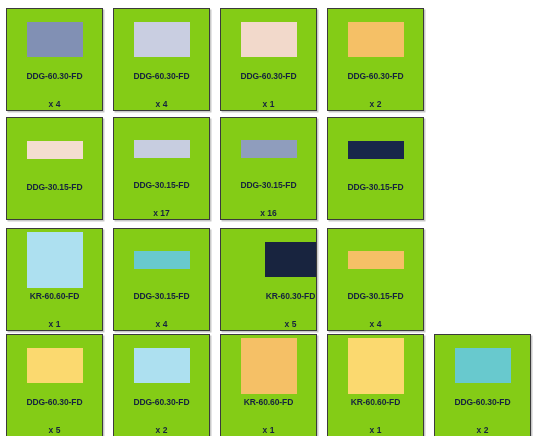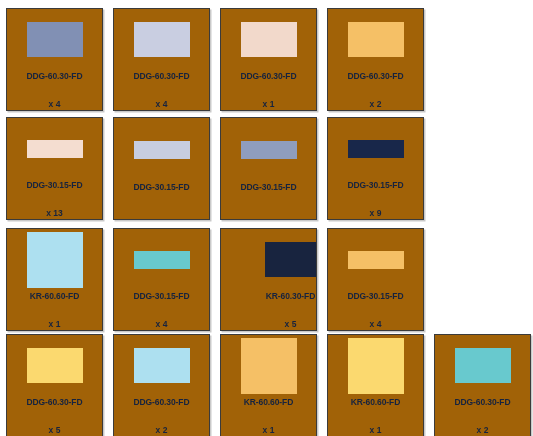--- a/index.html
+++ b/index.html
@@ -24,7 +24,7 @@
     height: 103px;
     box-sizing: border-box;
     border: 1px solid #3b3b3b;
-    background: #a16207;
+    background: #84cc16;
     box-shadow: 1.5px 1.5px 0 0 #c9c9c9;
     display: flex;
     flex-direction: column;

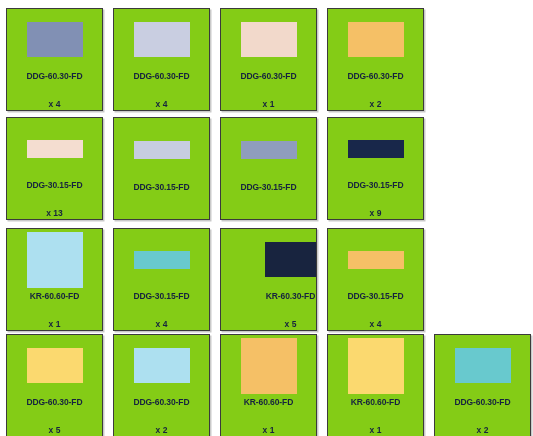--- a/index.html
+++ b/index.html
@@ -110,7 +110,6 @@
       </div>
       <div class="labels">
         <div class="label-code">DDG-30.15-FD</div>
-        <div class="label-qty">x 13</div>
       </div>
     </div>
     <div class="card" style="left: 113px; top: 117px;">

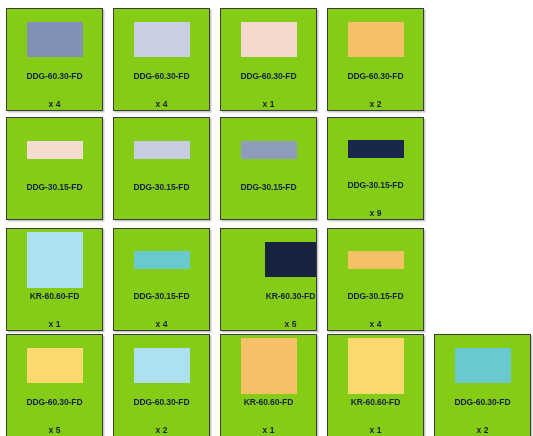--- a/index.html
+++ b/index.html
@@ -118,6 +118,7 @@
       </div>
       <div class="labels">
         <div class="label-code">DDG-30.15-FD</div>
+        <div class="label-qty">x 17</div>
       </div>
     </div>
     <div class="card" style="left: 220px; top: 117px;">

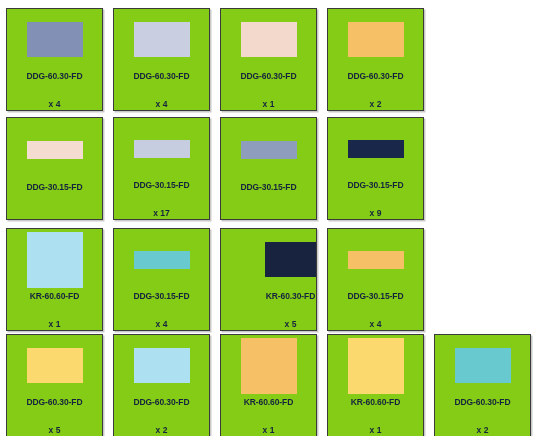--- a/index.html
+++ b/index.html
@@ -127,6 +127,7 @@
       </div>
       <div class="labels">
         <div class="label-code">DDG-30.15-FD</div>
+        <div class="label-qty">x 16</div>
       </div>
     </div>
     <div class="card" style="left: 327px; top: 117px;">

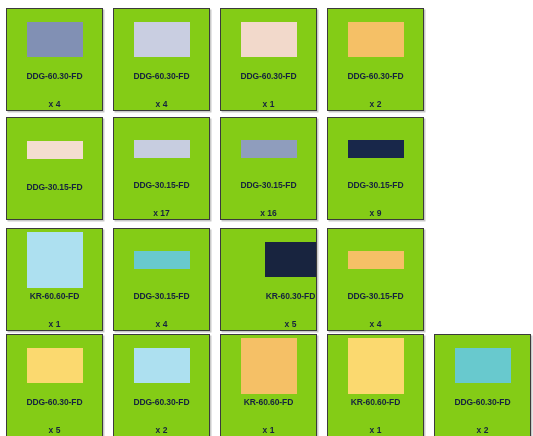--- a/index.html
+++ b/index.html
@@ -136,7 +136,6 @@
       </div>
       <div class="labels">
         <div class="label-code">DDG-30.15-FD</div>
-        <div class="label-qty">x 9</div>
       </div>
     </div>
     <div class="card tall" style="left: 6px; top: 228px;">

